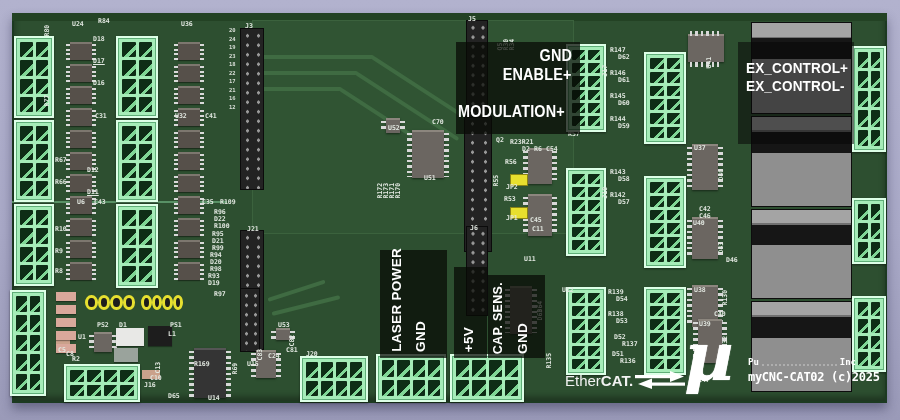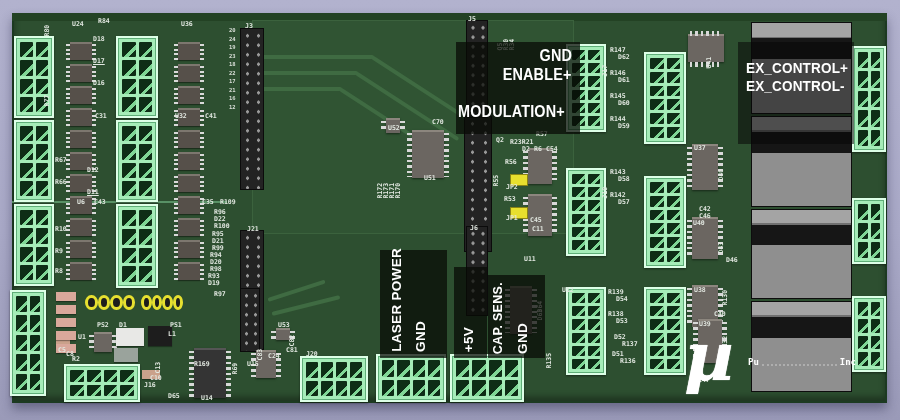--- a/index.html
+++ b/index.html
@@ -428,7 +428,7 @@
       <div class="silk rot" style="left: 401px; top: 192px;">R170</div>
       <div class="silk" style="left: 496px; top: 137px;">Q2</div>
       <div class="silk" style="left: 510px; top: 139px;">R23R21</div>
-      <div class="silk" style="left: 536px; top: 131px;">R57</div>
+      <div class="silk" style="left: 568px; top: 131px;">R57</div>
       <div class="silk" style="left: 522px; top: 146px;">D2</div>
       <div class="silk" style="left: 534px; top: 146px;">R6</div>
       <div class="silk" style="left: 546px; top: 146px;">C54</div>

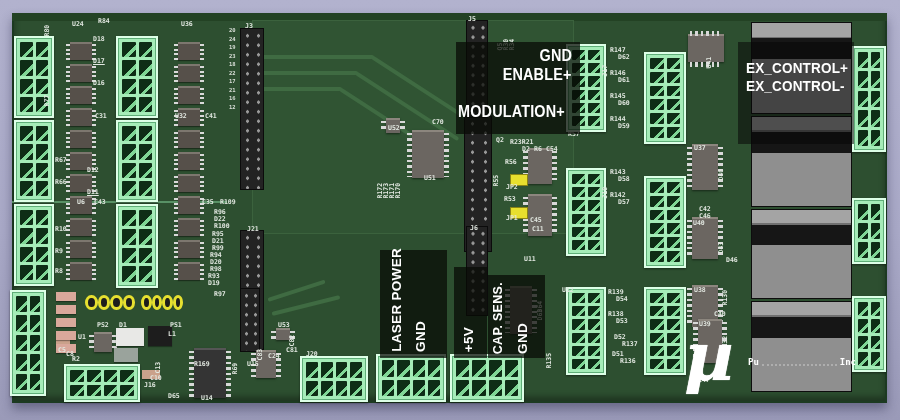--- a/index.html
+++ b/index.html
@@ -536,6 +536,16 @@
     <span class="vt" style="left:28px;bottom:4px;">GND</span>
   </div>
 
+  <div class="ecat">
+    <span>Ether</span>
+      <b>CAT.</b>
+    <svg width="50" height="18" viewBox="0 0 50 18" style="margin-left:2px">
+      <rect x="0" y="4" width="36" height="3.2" fill="#fff"></rect>
+      <polygon points="35,0 49,5.5 35,11" fill="#fff"></polygon>
+      <rect x="16" y="11.5" width="34" height="3.2" fill="#fff"></rect>
+      <polygon points="17,7.5 3,13 17,18" fill="#fff"></polygon>
+    </svg>
+  </div>
   <div class="mu">µ</div>
   <div class="b1">
     <span>Pu</span>

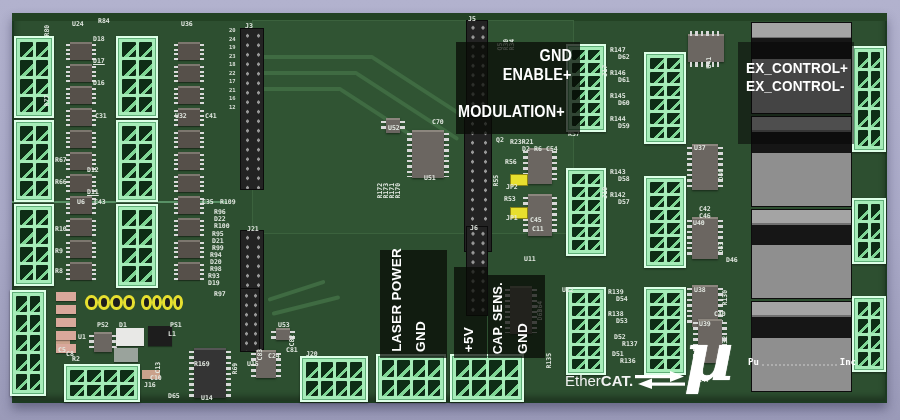--- a/index.html
+++ b/index.html
@@ -552,6 +552,7 @@
     <span class="cap"></span>
     <span>Inc</span>
   </div>
+  <div class="b2">myCNC-CAT02  (c)2025</div>
 </div>
 
 </body></html>

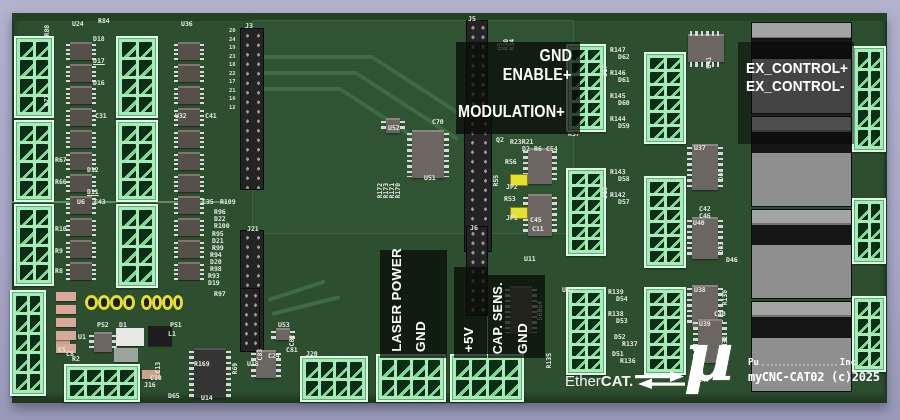--- a/index.html
+++ b/index.html
@@ -460,7 +460,7 @@
       <div class="silk" style="left: 150px; top: 375px;">C10</div>
       <div class="silk" style="left: 194px; top: 361px;">R169</div>
       <div class="silk" style="left: 168px; top: 393px;">D65</div>
-      <div class="silk" style="left: 201px; top: 395px;">U14</div>
+      <div class="silk" style="left: 208px; top: 395px;">U14</div>
       <div class="silk" style="left: 144px; top: 382px;">J16</div>
       <div class="silk" style="left: 306px; top: 351px;">J20</div>
       <div class="silk" style="left: 610px; top: 47px;">R147</div>

